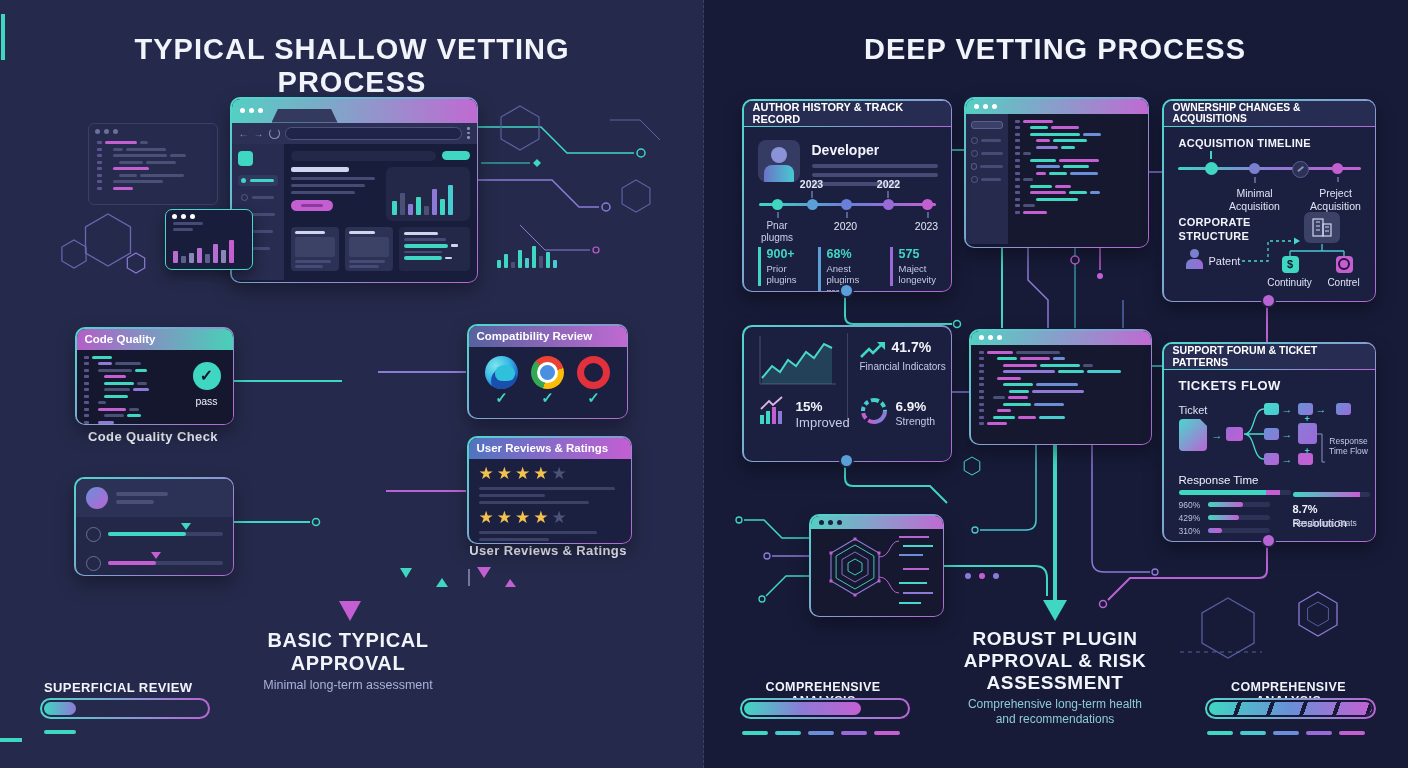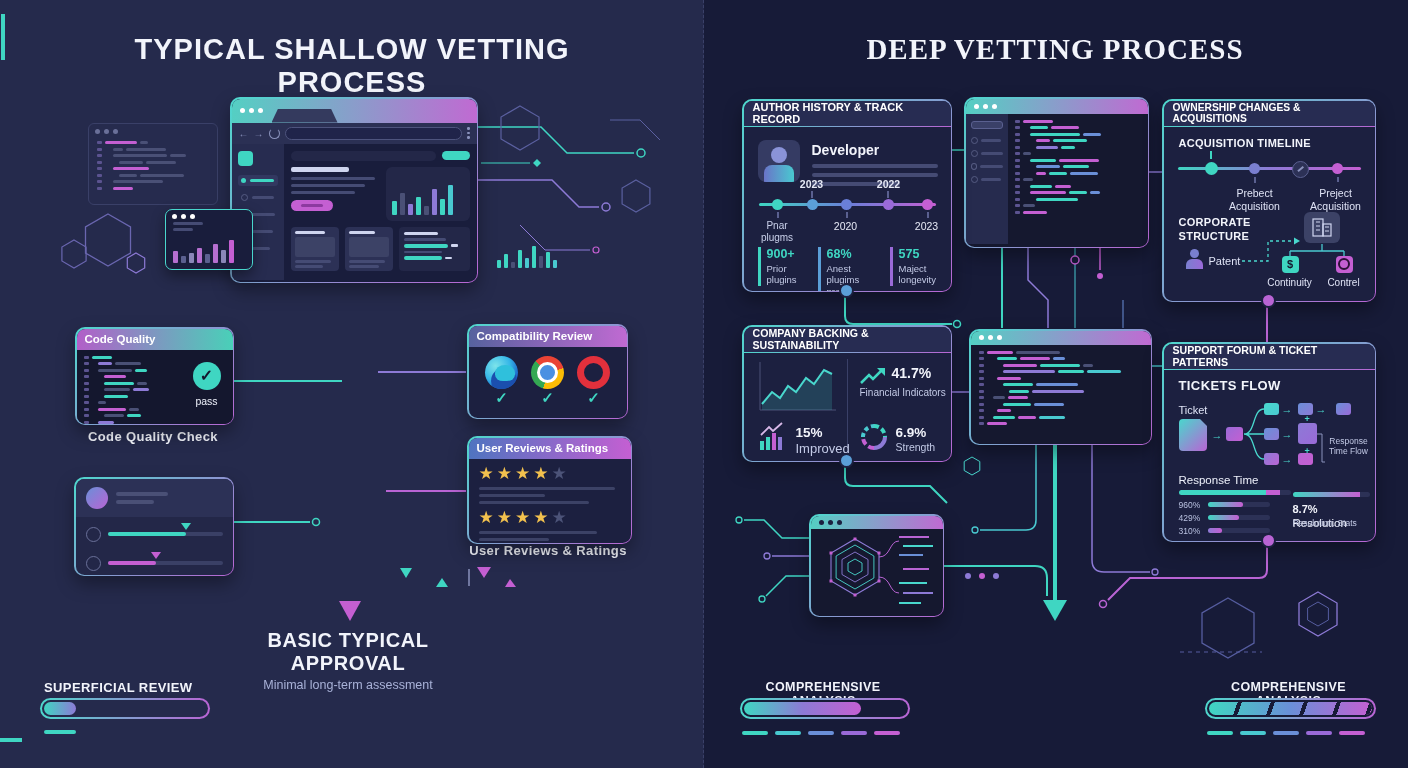--- a/index.html
+++ b/index.html
@@ -502,7 +502,7 @@
   </div>
   <div class="abs" style="left:44px;top:730px;width:32px;height:4px;border-radius:2px;background:#3fd6c2;"></div>
 
-  <div class="panel-title" style="left:760px;top:33px;width:590px;font-family:Liberation Serif, serif;">DEEP VETTING PROCESS</div>
+  <div class="panel-title" style="left:760px;top:33px;width:590px;">DEEP VETTING PROCESS</div>
 
   <div class="gcard" style="left:742px;top:99px;width:207px;height:190px;z-index:4;">
     <div class="inner">

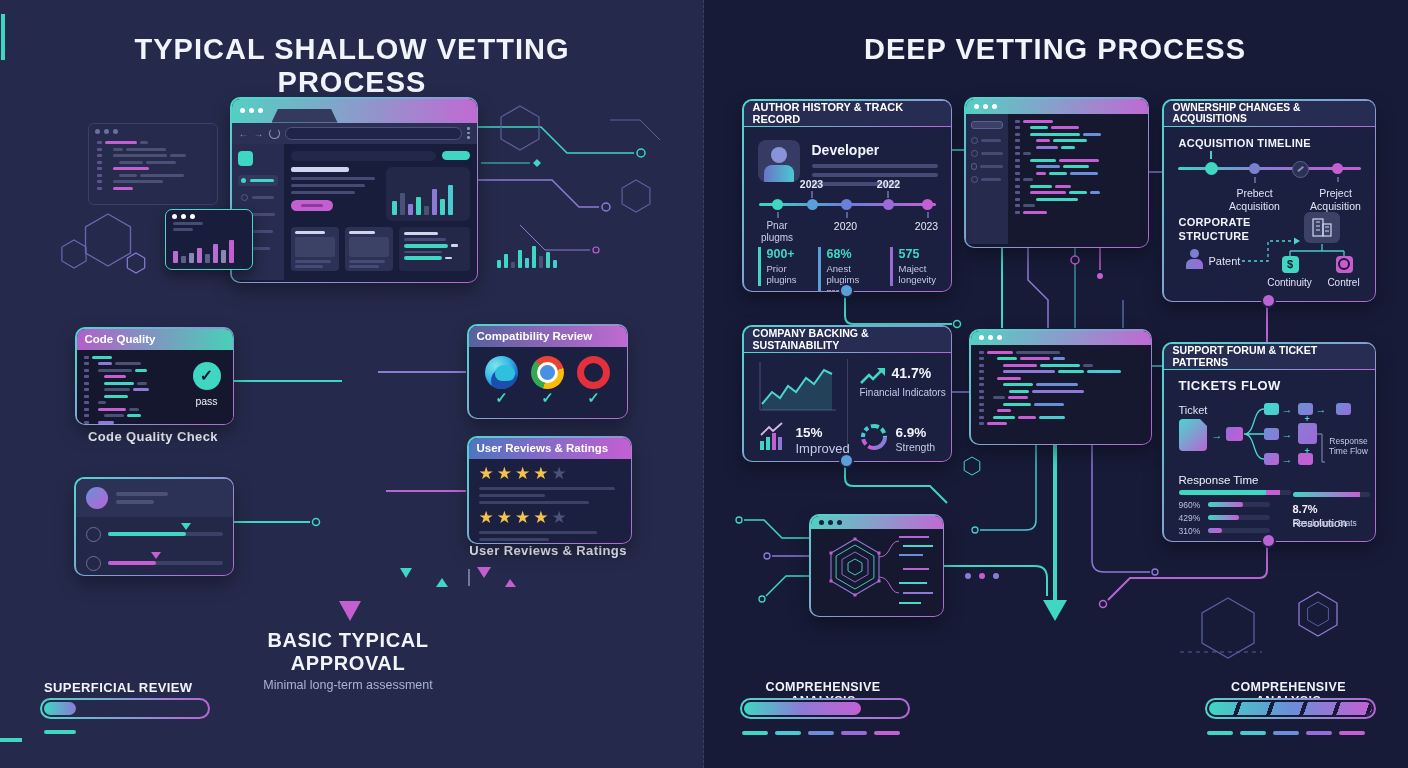--- a/index.html
+++ b/index.html
@@ -676,7 +676,7 @@
           </div>
         <div class="tdot" style="left:168px;top:36px;width:11px;height:11px;background:#c45fd2;"></div>
         <div class="tick" style="left:173px;top:50px;height:5px;"></div>
-        <div style="position:absolute;left:56px;top:60px;width:70px;text-align:center;color:#dfe3f5;font-size:10.5px;line-height:1.25;">Prebect Acquisition</div>
+        <div style="position:absolute;left:56px;top:60px;width:70px;text-align:center;color:#dfe3f5;font-size:10.5px;line-height:1.25;">Minimal Acquisition</div>
         <div style="position:absolute;left:140px;top:60px;width:64px;text-align:center;color:#dfe3f5;font-size:10.5px;line-height:1.25;">Preject Acquisition</div>
         <div style="position:absolute;left:15px;top:88px;width:92px;color:#f2f4fb;font-weight:bold;font-size:11px;line-height:1.3;letter-spacing:.3px;">CORPORATE STRUCTURE</div>
 

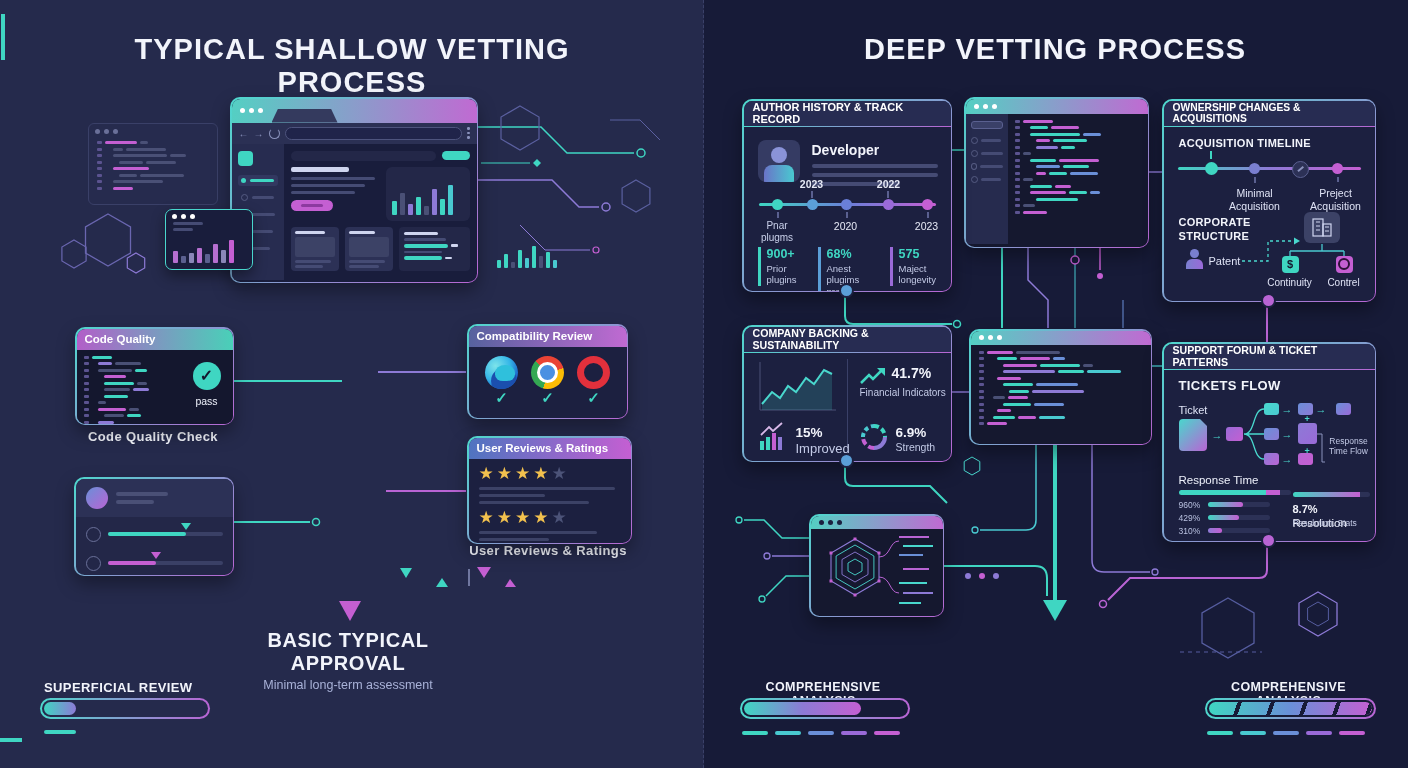--- a/index.html
+++ b/index.html
@@ -710,9 +710,6 @@
 
   <div class="gcard" style="left:742px;top:325px;width:207px;height:134px;z-index:4;">
     <div class="inner">
-      <div class="icard-h" style="font-size:10.6px;">
-          <span>COMPANY BACKING &amp; SUSTAINABILITY</span>
-        </div>
       <div style="position:relative;height:107px;">
         <div style="position:absolute;left:103px;top:6px;width:1px;height:95px;background:#3a4068;"></div>
         <svg width="84" height="58" style="left:12px;top:5px;">

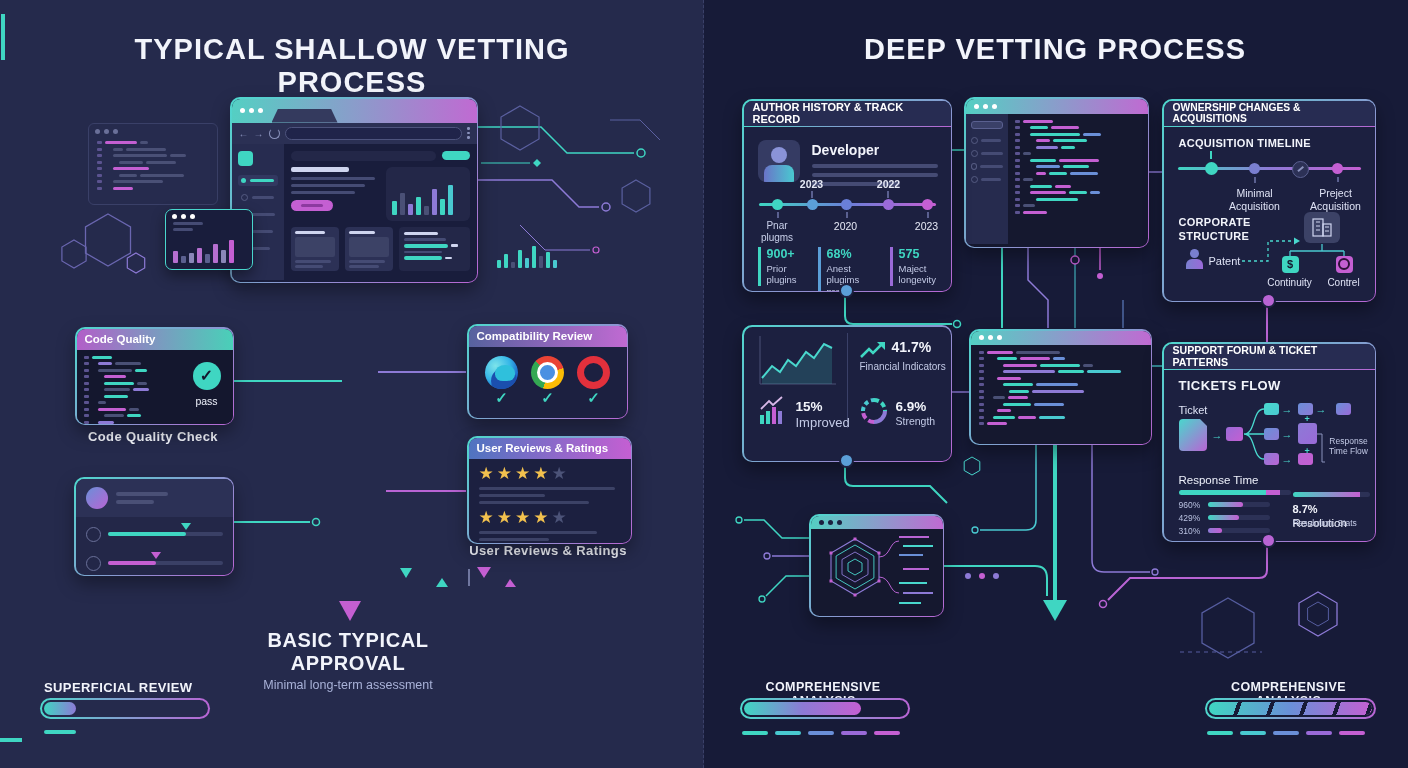--- a/index.html
+++ b/index.html
@@ -912,6 +912,10 @@
     </div>
   </div>
 
+  <div class="abs" style="left:950px;top:628px;width:210px;z-index:4;">
+    <div class="outcome-t" style="font-size:19px;"><span>ROBUST PLUGIN</span><br><span>APPROVAL &amp; RISK</span><br><span>ASSESSMENT</span></div>
+    <div class="outcome-s" style="color:#8fc9d8;margin-top:3px;font-size:12px;"><span>Comprehensive long-term health</span><br><span>and recommendations</span></div>
+  </div>
 
   <div class="cap" style="left:740px;top:680px;width:166px;font-size:12.5px;">COMPREHENSIVE ANALYSIS</div>
   <div class="meter" style="left:740px;top:698px;width:166px;">

